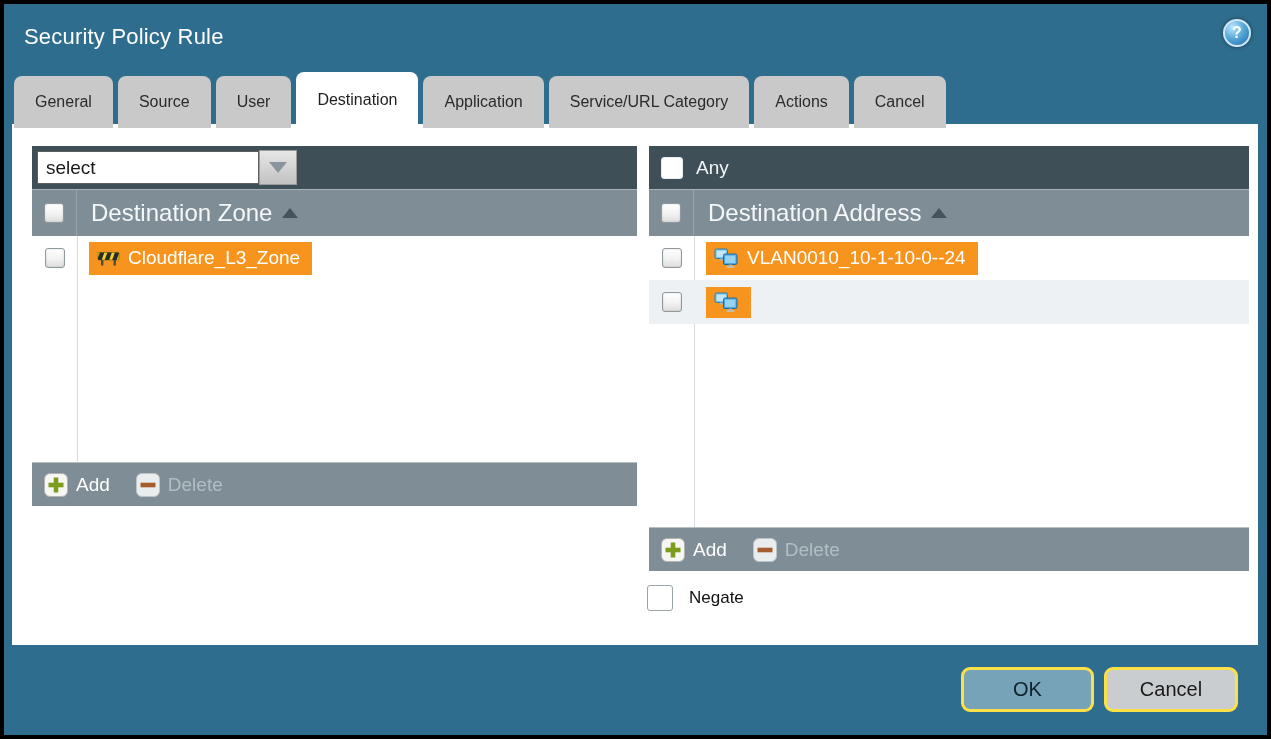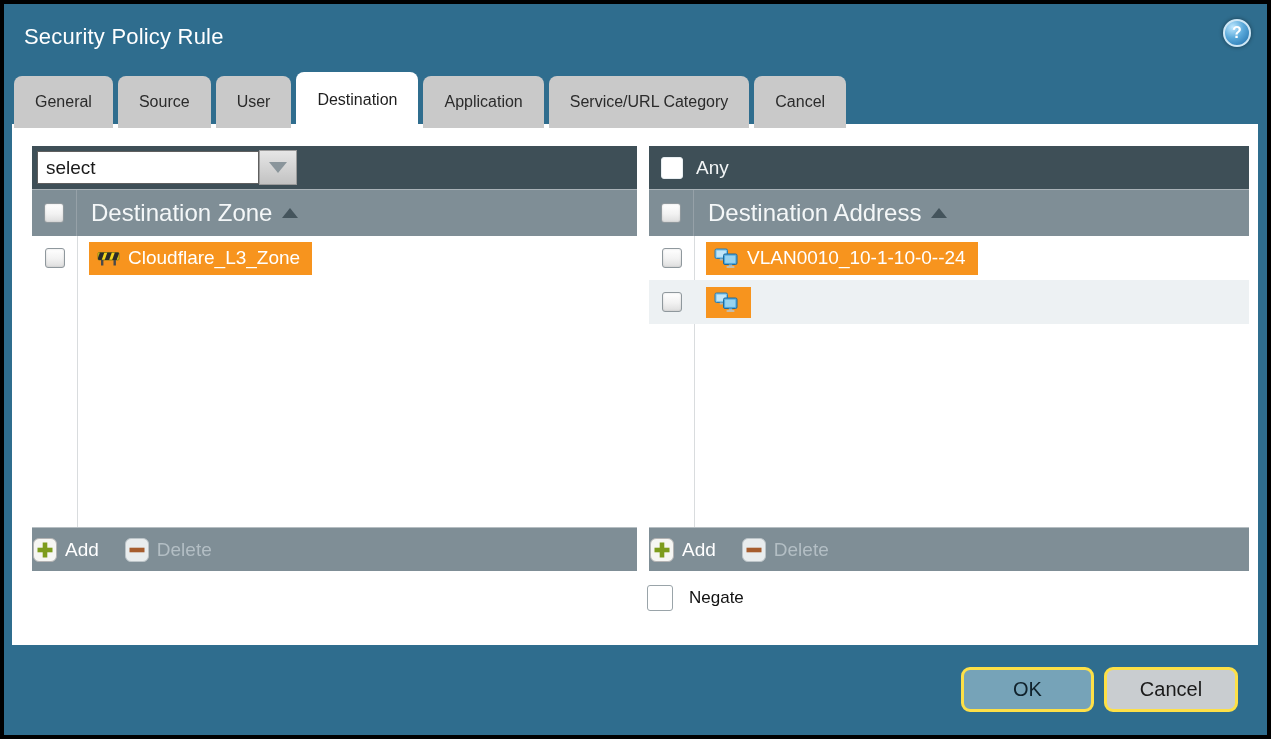--- a/index.html
+++ b/index.html
@@ -100,6 +100,7 @@
       <div class="tab active">Destination</div>
       <div class="tab">Application</div>
       <div class="tab">Service/URL Category</div>
+      <div class="tab">Actions</div>
       <div class="tab">Cancel</div>
     </div>
 

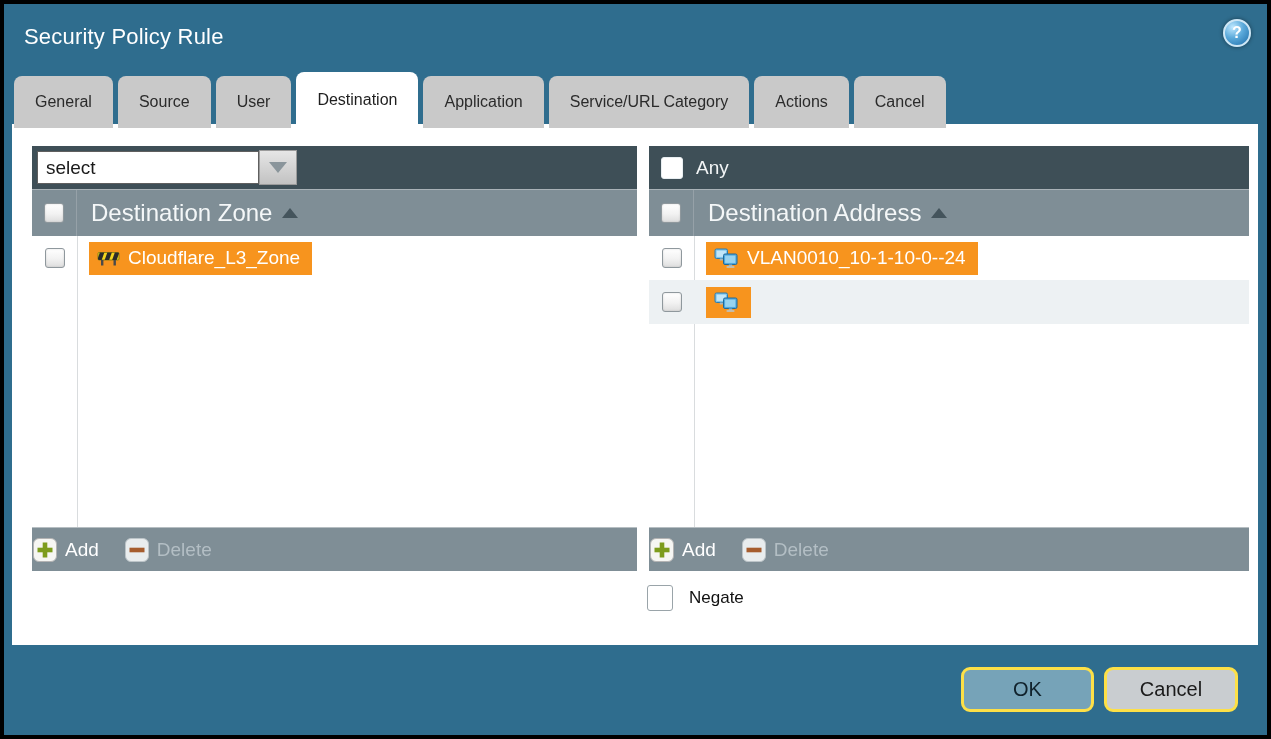--- a/index.html
+++ b/index.html
@@ -28,7 +28,7 @@
 
   
   .panel { position:absolute; top:22px; display:flex; flex-direction:column; }
-  .panel-left  { left:20px;  width:605px; height:425px; }
+  .panel-left  { left:20px;  width:605px; height:360px; }
   .panel-right { left:637px; width:600px; height:425px; }
 
   .panel-top { height:43px; background:#3e4f57; display:flex; align-items:center; padding:0 5px; flex:0 0 auto; }

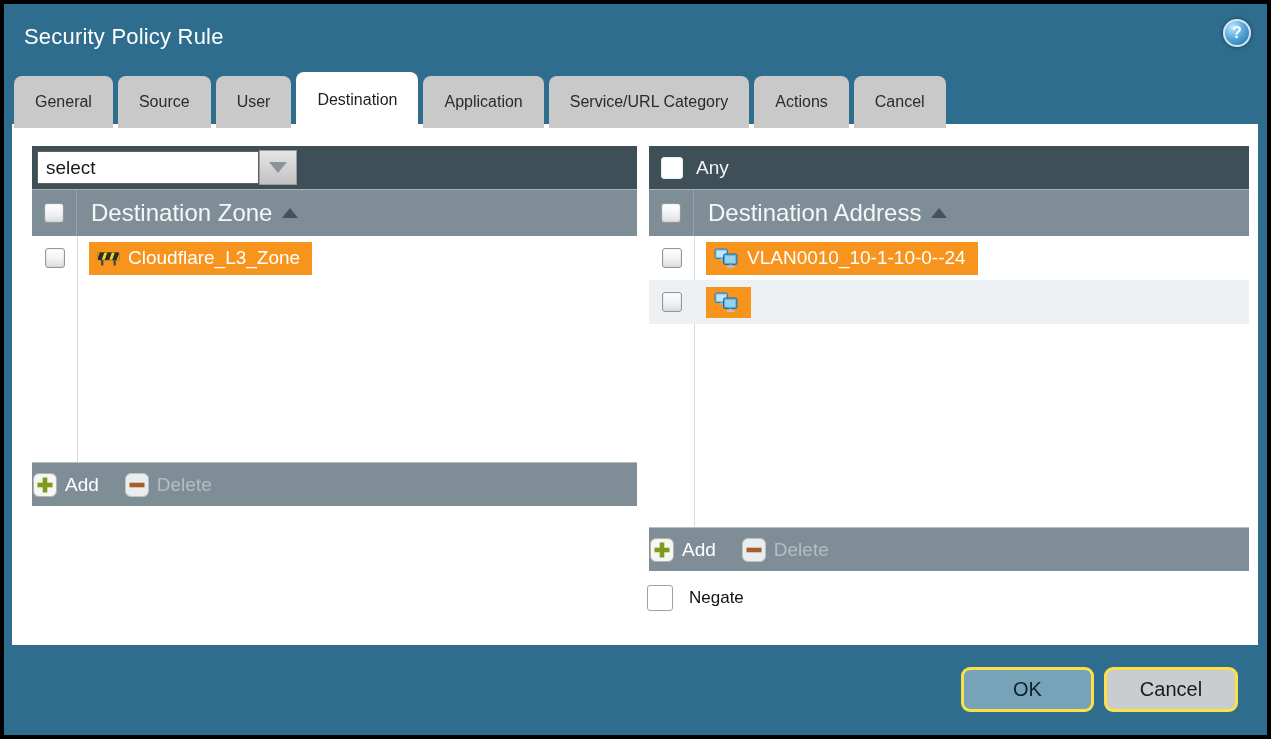--- a/index.html
+++ b/index.html
@@ -65,7 +65,7 @@
   .chip svg { display:block; }
 
   .panel-footer { height:44px; background:#7f8e96; border-top:1px solid #b6bec2; display:flex;
-      align-items:center; gap:26px; padding-left:1px; flex:0 0 auto; }
+      align-items:center; gap:26px; padding-left:12px; flex:0 0 auto; }
   .foot-btn { display:flex; align-items:center; gap:8px; cursor:pointer; }
   .foot-btn .lbl { font-size:19px; color:#fff; }
   .foot-btn.disabled { cursor:default; }

